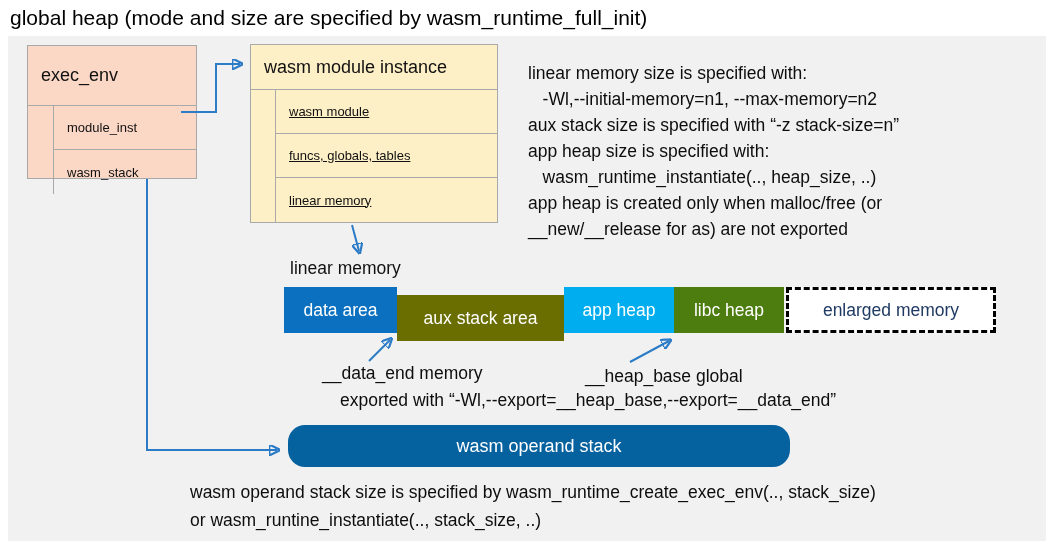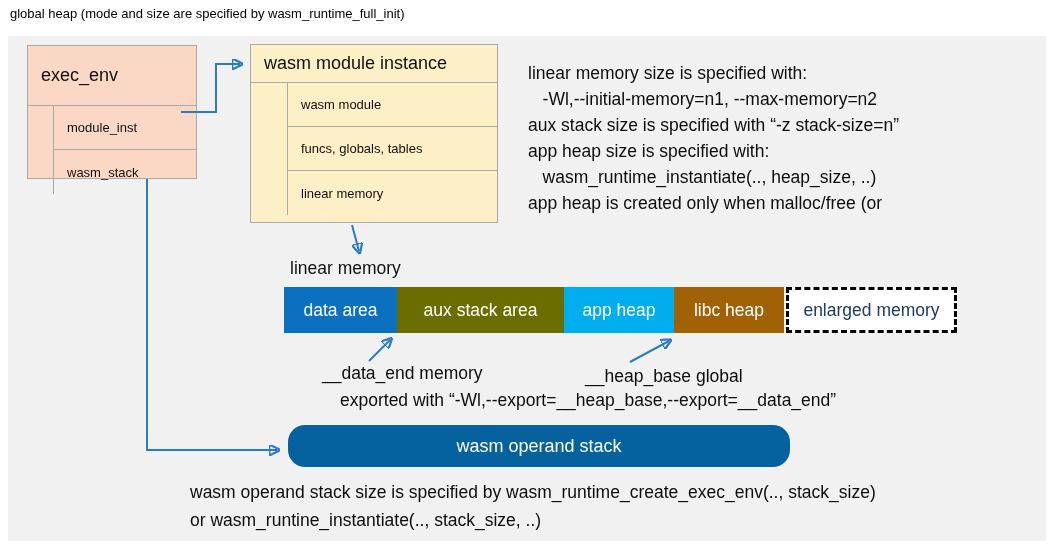--- a/index.html
+++ b/index.html
@@ -7,7 +7,7 @@
   body { font-family: "Liberation Sans", sans-serif; color: #111; }
   .stage { position: relative; width: 1054px; height: 547px; background: #fff; overflow: hidden; }
 
-  .title { position: absolute; left: 10px; top: 6px; font-size: 13px; color: #000; }
+  .title { position: absolute; left: 10px; top: 6px; font-size: 21px; color: #000; }
 
   .canvas-bg { position: absolute; left: 8px; top: 36px; width: 1038px; height: 505px; background: #f1f1f1; }
 

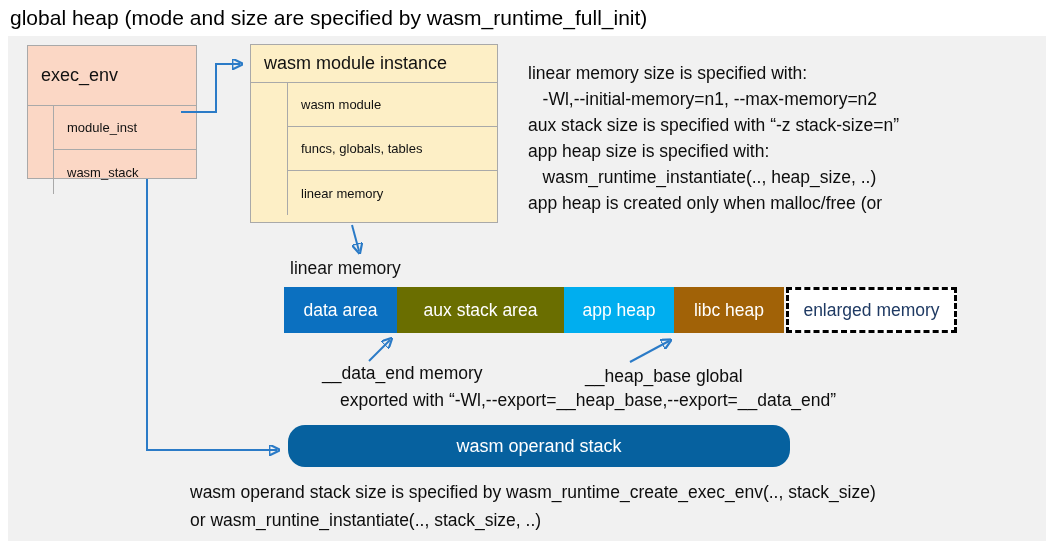--- a/index.html
+++ b/index.html
@@ -24,7 +24,7 @@
   .exec-env .row { height: 44px; }
 
   .mod-inst { left: 250px; top: 44px; width: 248px; height: 179px; }
-  .mod-inst .hdr { height: 38px; }
+  .mod-inst .hdr { height: 45px; }
   .mod-inst .rows { margin-left: 36px; }
   .mod-inst .row { height: 44px; }
 

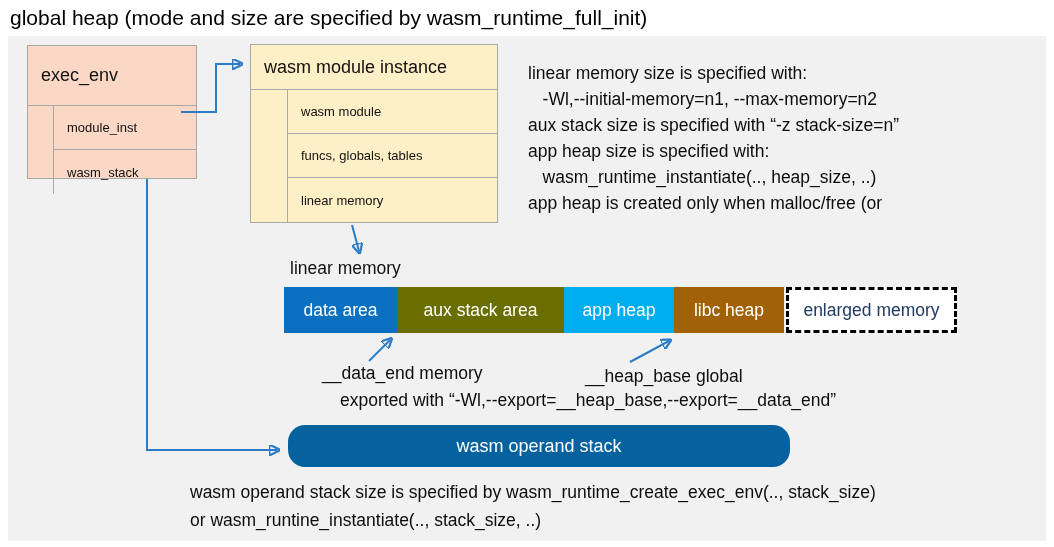--- a/index.html
+++ b/index.html
@@ -25,7 +25,7 @@
 
   .mod-inst { left: 250px; top: 44px; width: 248px; height: 179px; }
   .mod-inst .hdr { height: 45px; }
-  .mod-inst .rows { margin-left: 36px; }
+  .mod-inst .rows { margin-left: 24px; text-decoration: underline; }
   .mod-inst .row { height: 44px; }
 
   .notes-right { position: absolute; left: 528px; top: 60px; font-size: 17.5px; line-height: 26px; color: #0d0d0d; }

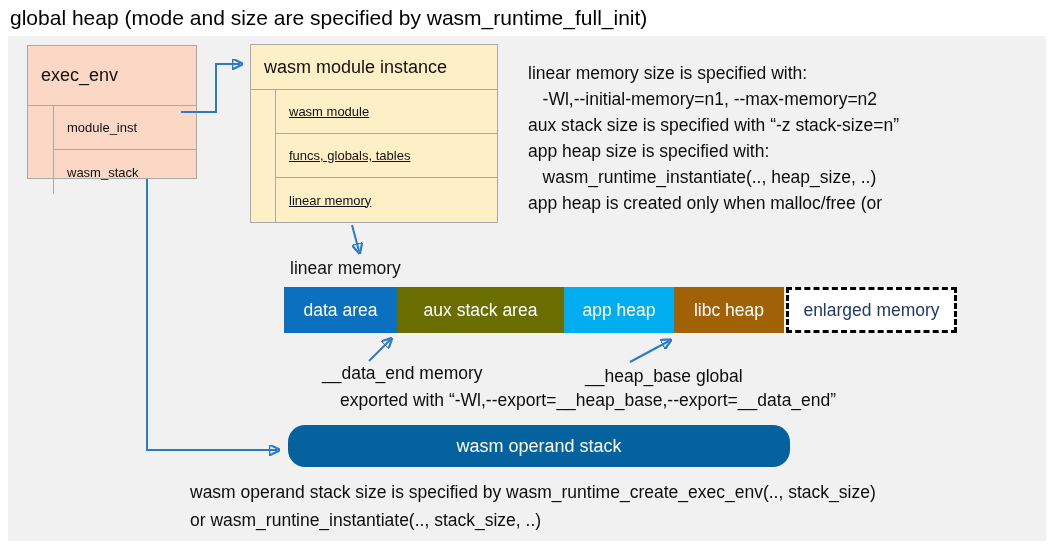--- a/index.html
+++ b/index.html
@@ -85,6 +85,7 @@
     <div>app heap size is specified with:</div>
     <div>   wasm_runtime_instantiate(.., heap_size, ..)</div>
     <div>app heap is created only when malloc/free (or</div>
+    <div>__new/__release for as) are not exported</div>
   </div>
 
   <div class="lm-label">linear memory</div>

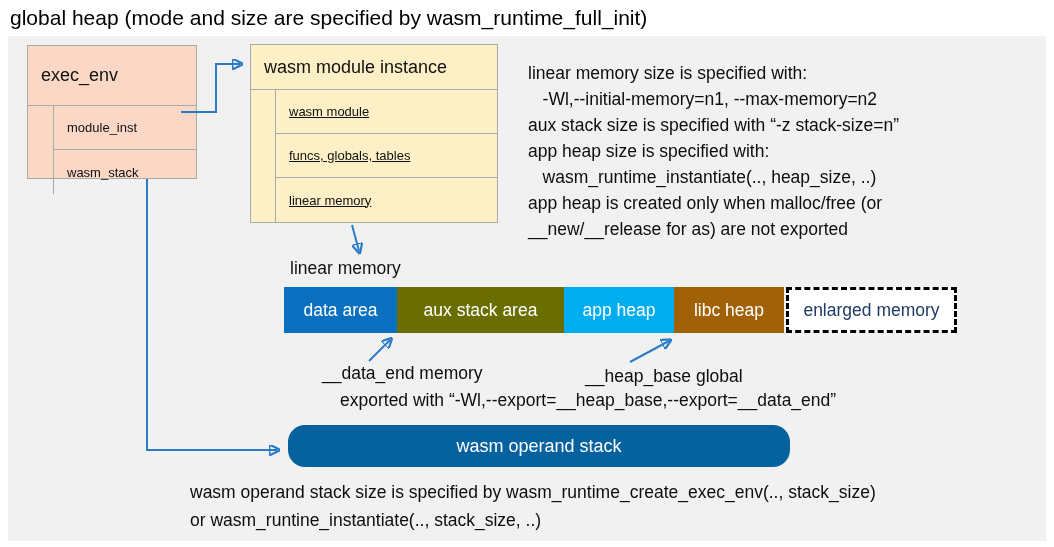--- a/index.html
+++ b/index.html
@@ -94,7 +94,7 @@
     <div class="seg" style="width: 113px; background: rgb(11, 112, 192);">
       <span>data area</span>
     </div>
-    <div class="seg" style="width: 167px; background: rgb(106, 110, 0);">
+    <div class="seg" style="width: 167px; background: rgb(106, 110, 0); margin-top: 8px;">
       <span>aux stack area</span>
     </div>
     <div class="seg" style="width: 110px; background: rgb(0, 174, 239);">

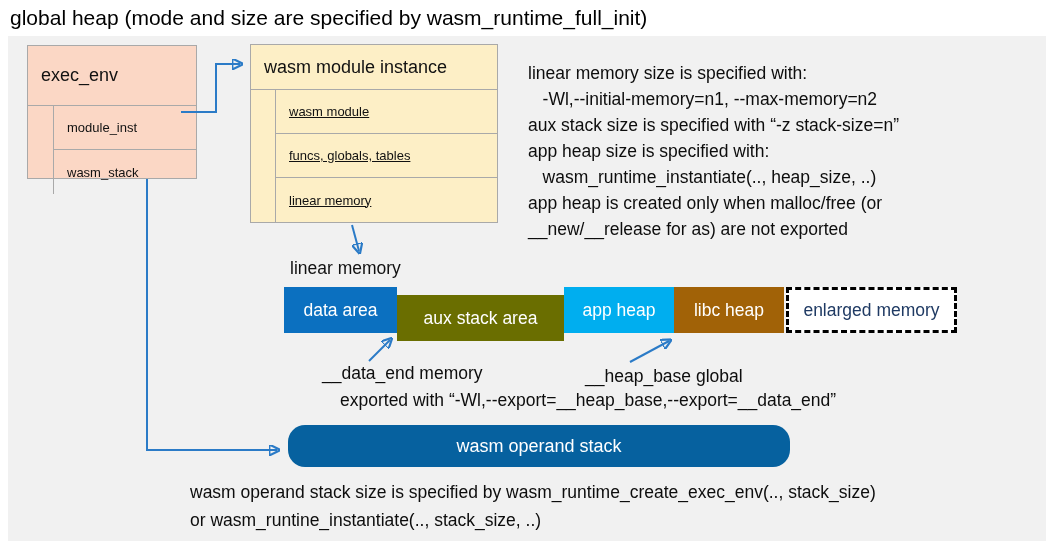--- a/index.html
+++ b/index.html
@@ -100,7 +100,7 @@
     <div class="seg" style="width: 110px; background: rgb(0, 174, 239);">
       <span>app heap</span>
     </div>
-    <div class="seg" style="width: 110px; background: #a16207;">
+    <div class="seg" style="width: 110px; background: #4d7c0f;">
       <span>libc heap</span>
     </div>
     <div class="seg-enlarged" style="color: rgb(31, 58, 99);">

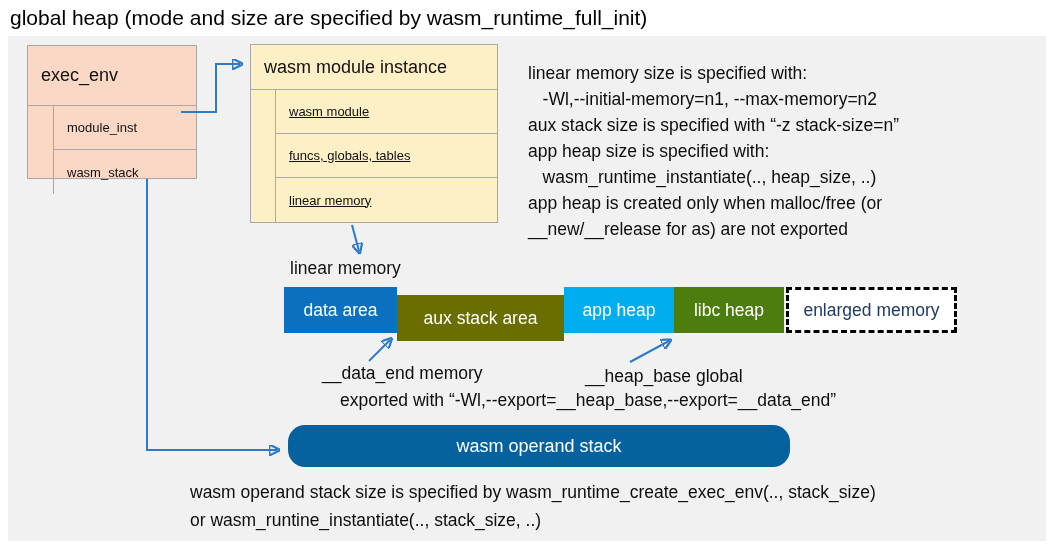--- a/index.html
+++ b/index.html
@@ -35,7 +35,7 @@
 
   .bar { position: absolute; left: 284px; top: 287px; height: 46px; display: flex; }
   .seg { height: 100%; display: flex; align-items: center; justify-content: center; color: #fff; font-size: 17.5px; }
-  .seg-enlarged { margin-left: 2px; width: 171px; height: 46px; background: #ffffff; border: 3px dashed #000;
+  .seg-enlarged { margin-left: 2px; width: 210px; height: 46px; background: #ffffff; border: 3px dashed #000;
                   display: flex; align-items: center; justify-content: center; font-size: 17.5px; }
 
   .ann { position: absolute; font-size: 17.5px; color: #0d0d0d; }

